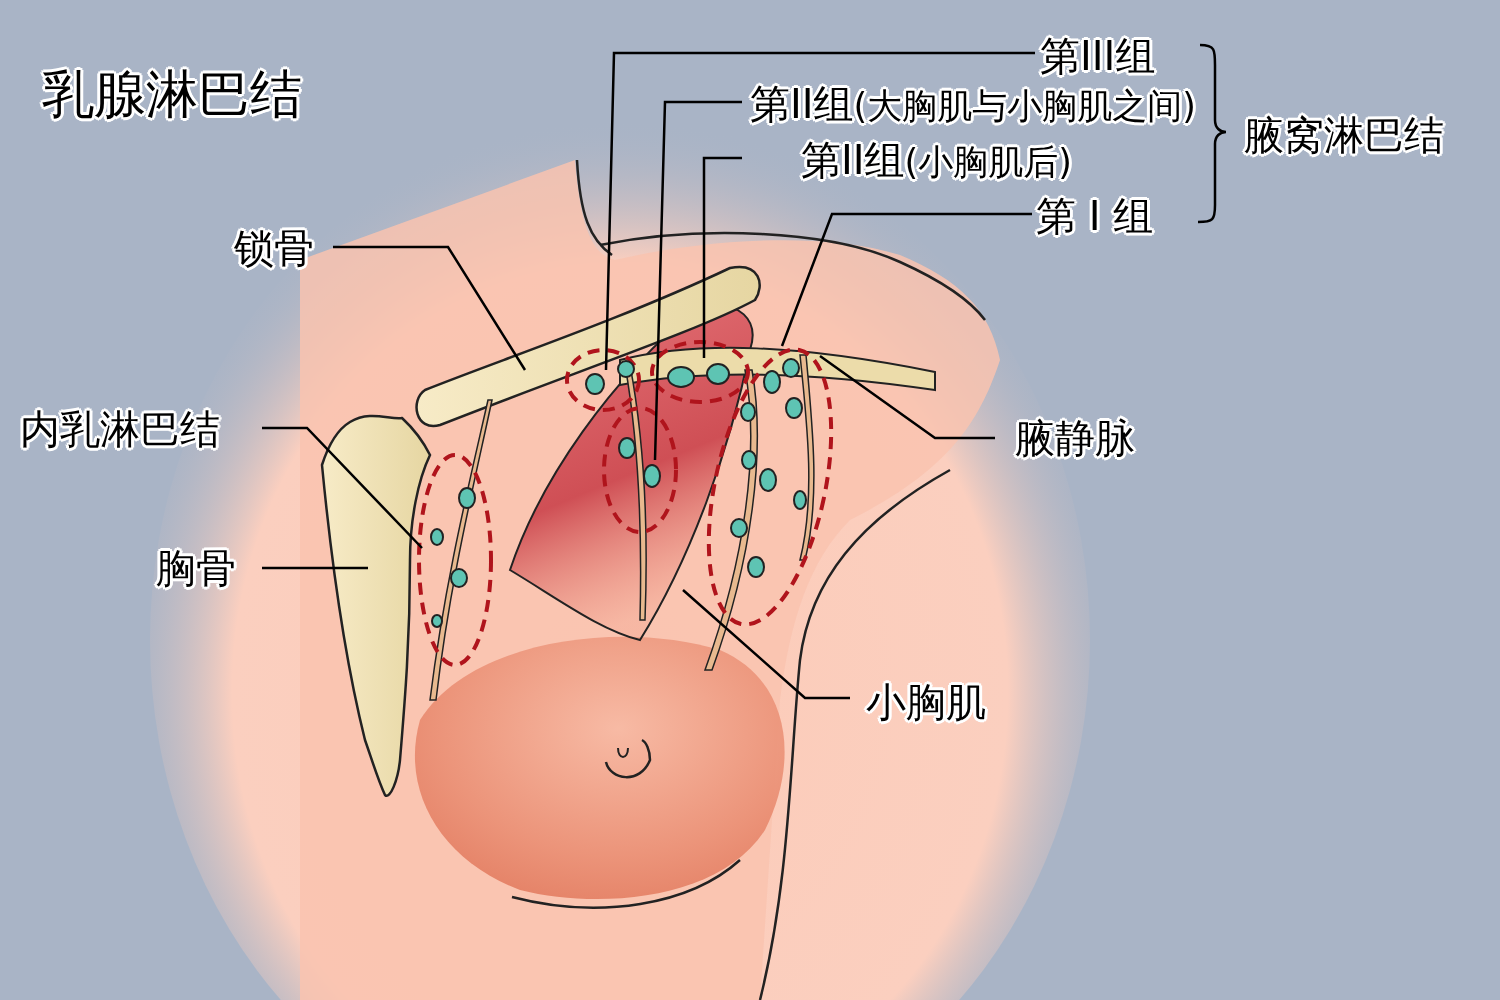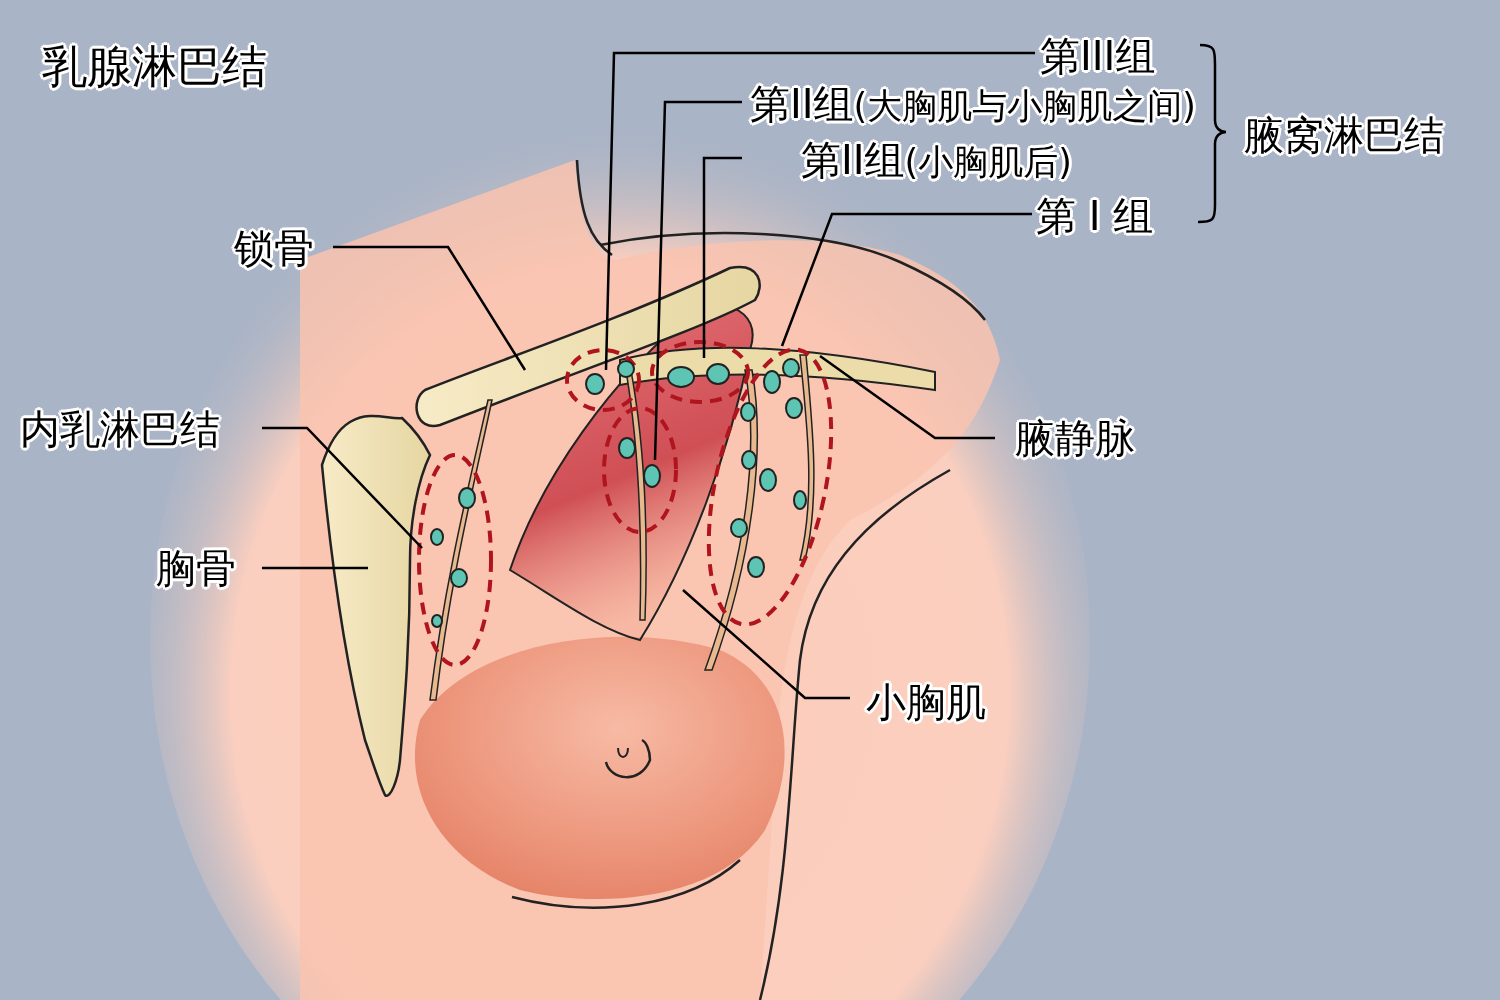--- a/index.html
+++ b/index.html
@@ -9,7 +9,7 @@
     position: absolute; color: #000; white-space: nowrap; line-height: 1;
     text-shadow: -3px 0 #fff, 3px 0 #fff, 0 -3px #fff, 0 3px #fff, -2px -2px #fff, 2px 2px #fff, -2px 2px #fff, 2px -2px #fff;
   }
-  .big { font-size: 45px; }
+  .big { font-size: 52px; margin-top: 24px; }
   .mid { font-size: 40px; }
   .sub { font-size: 35px; }
 </style>

